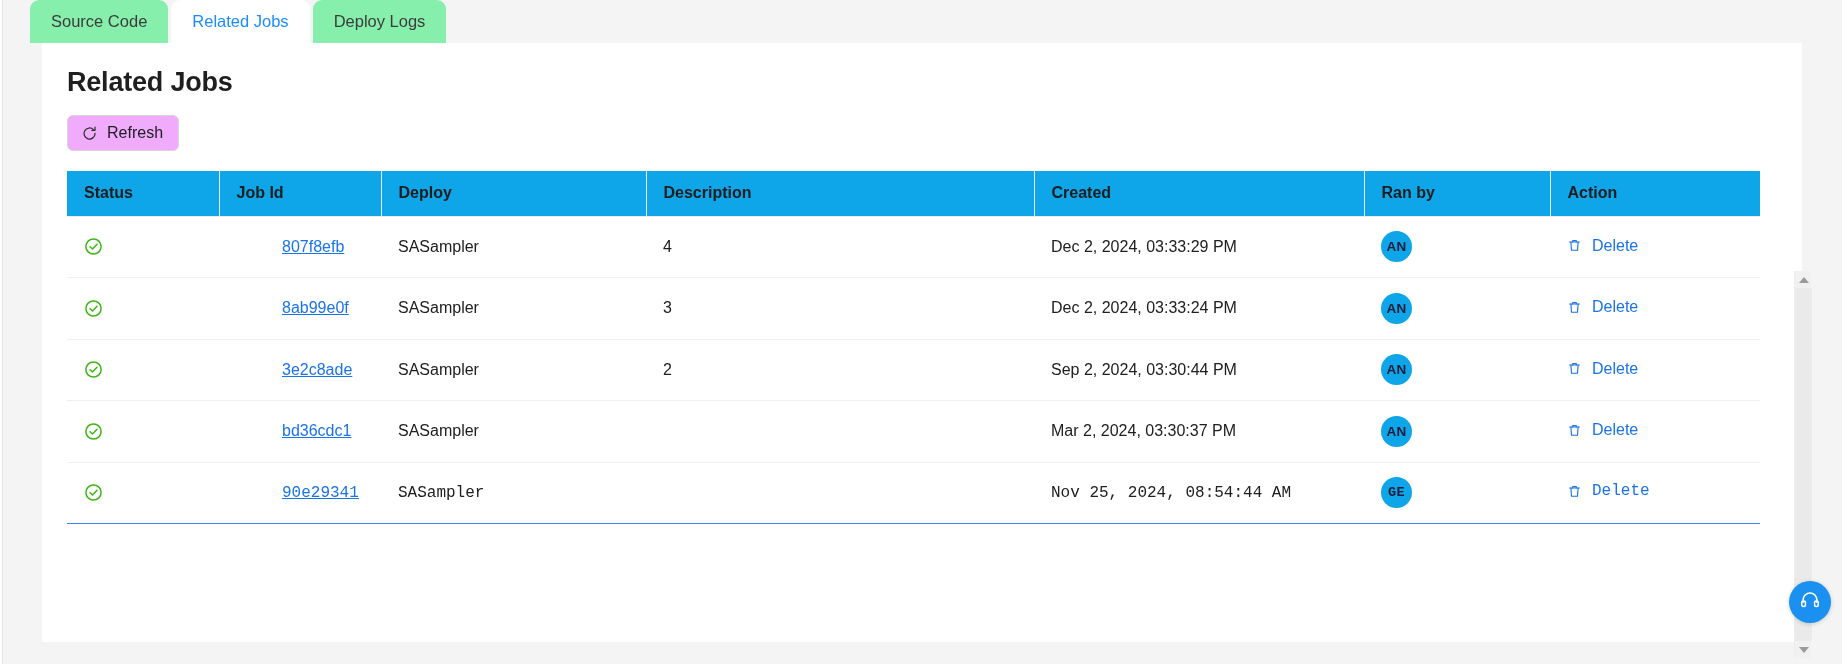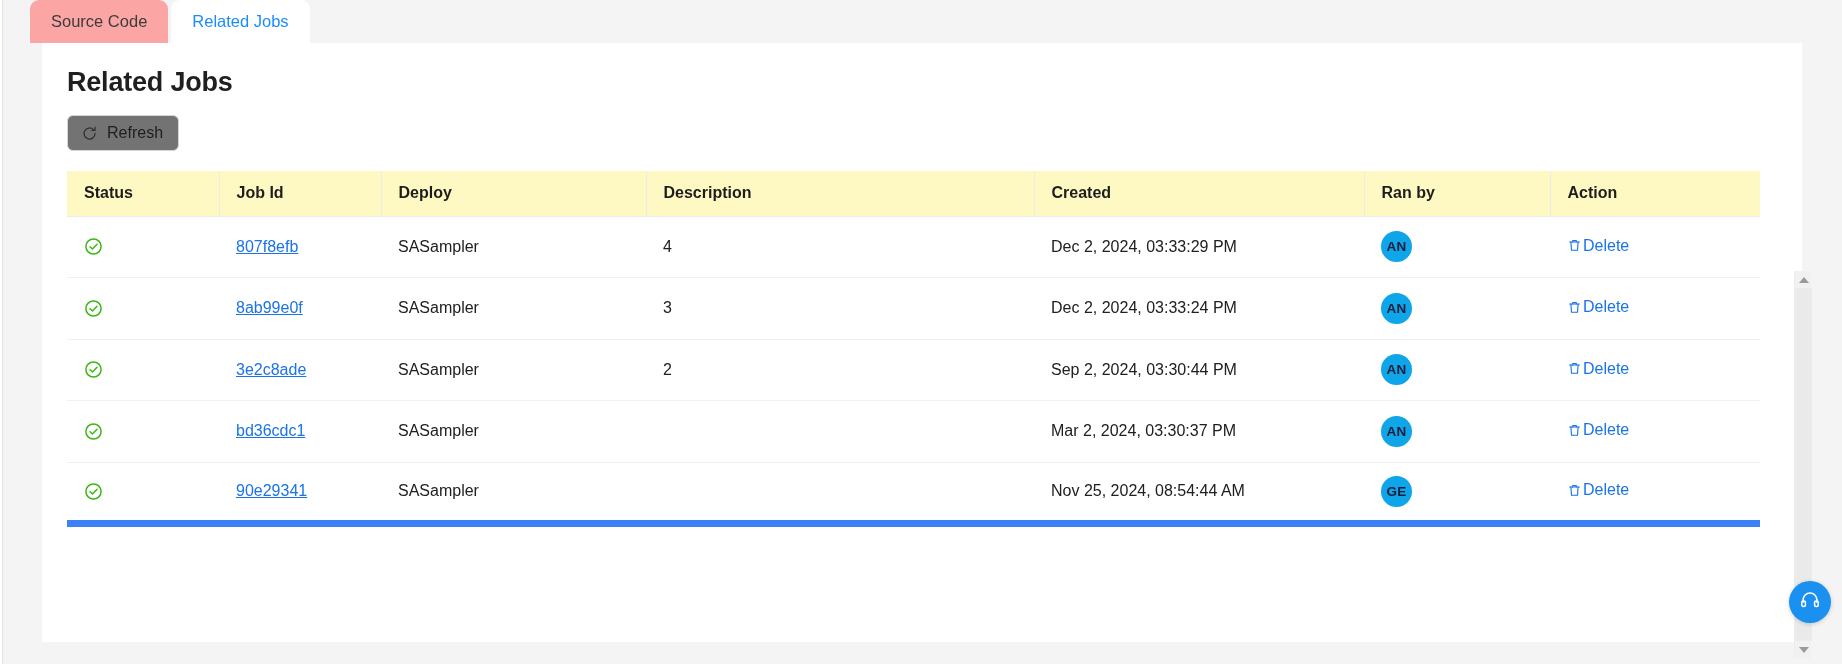--- a/index.html
+++ b/index.html
@@ -44,7 +44,7 @@
     display: flex;
     align-items: center;
     justify-content: center;
-    background: #fca5a5;
+    background: #86efac;
     color: #3c3c3c;
     font-size: 16.5px;
     line-height: 1;

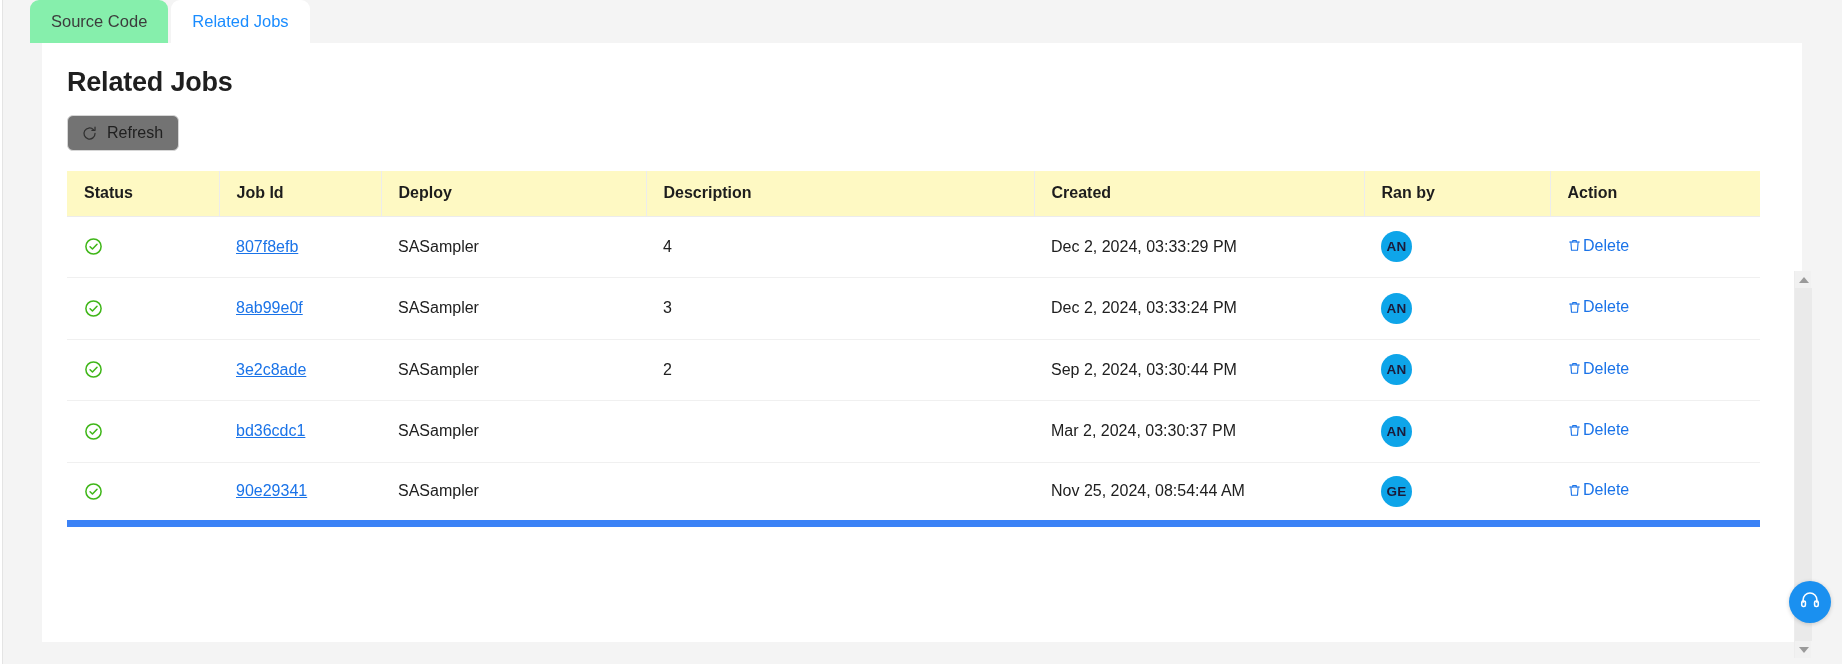--- a/index.html
+++ b/index.html
@@ -242,6 +242,9 @@
     <div class="tab active">
       <span>Related Jobs</span>
     </div>
+    <div class="tab">
+      <span>Deploy Logs</span>
+    </div>
   </div>
 
   <div class="card">

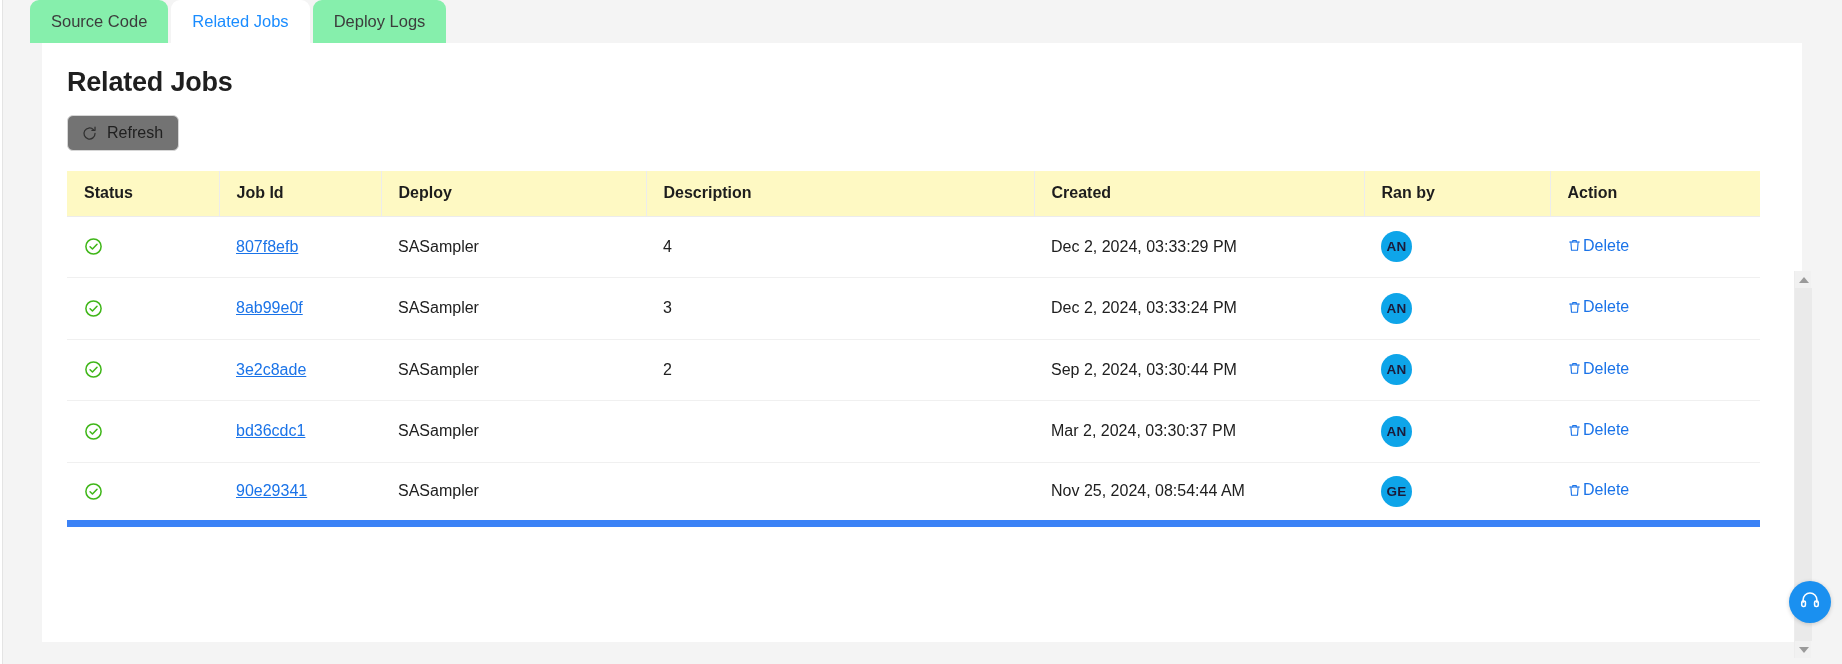--- a/index.html
+++ b/index.html
@@ -87,7 +87,7 @@
     display: flex;
     align-items: center;
     gap: 9px;
-    background: #737373;
+    background: #f0abfc;
     border: 1px solid #d6d6d6;
     border-radius: 6px;
     font-size: 16px;

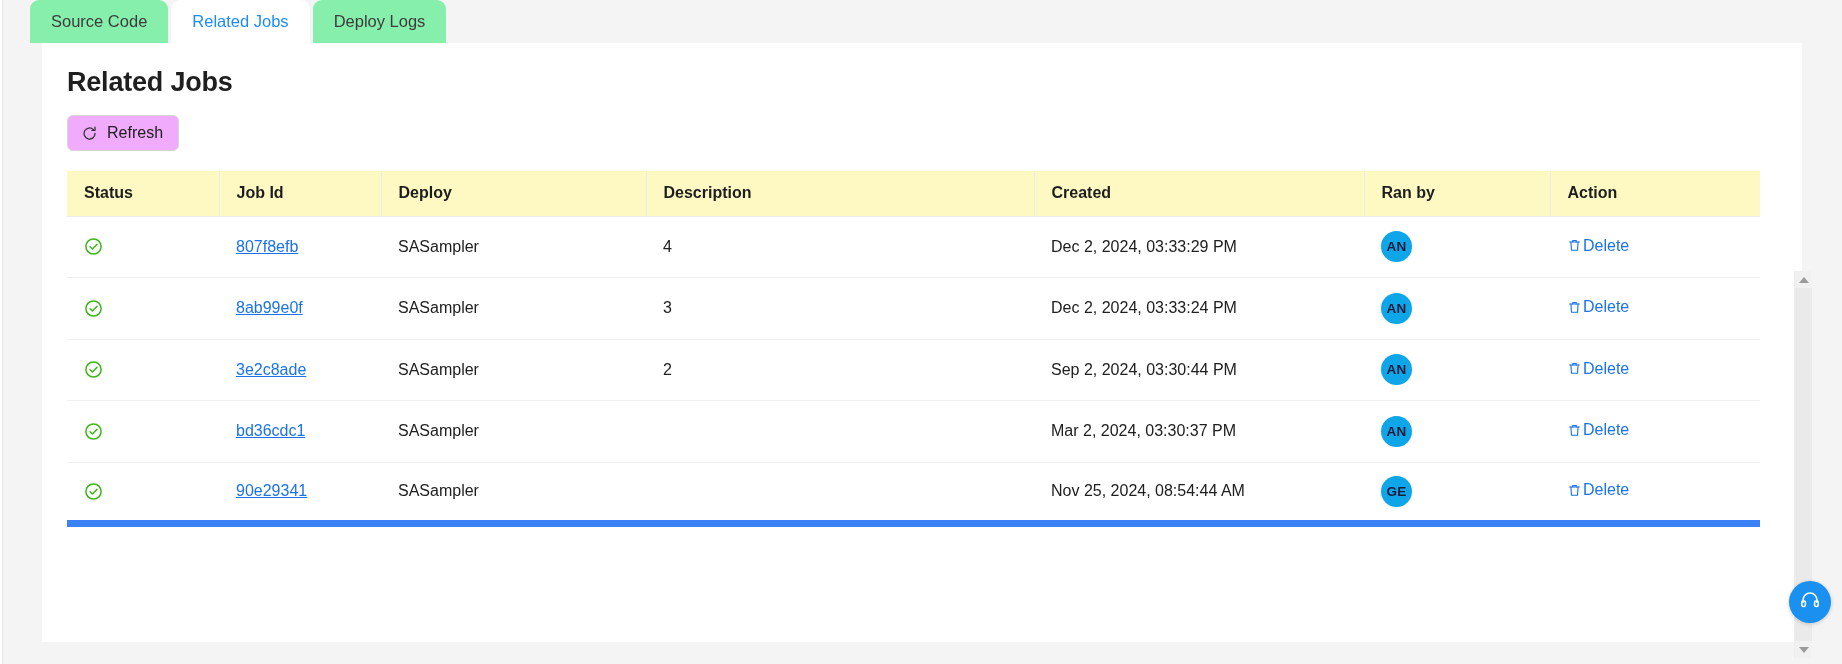--- a/index.html
+++ b/index.html
@@ -113,7 +113,7 @@
     table-layout: fixed;
   }
   table.jobs thead th {
-    background: #fef9c3;
+    background: #0ea5e9;
     height: 45px;
     font-size: 16px;
     font-weight: bold;

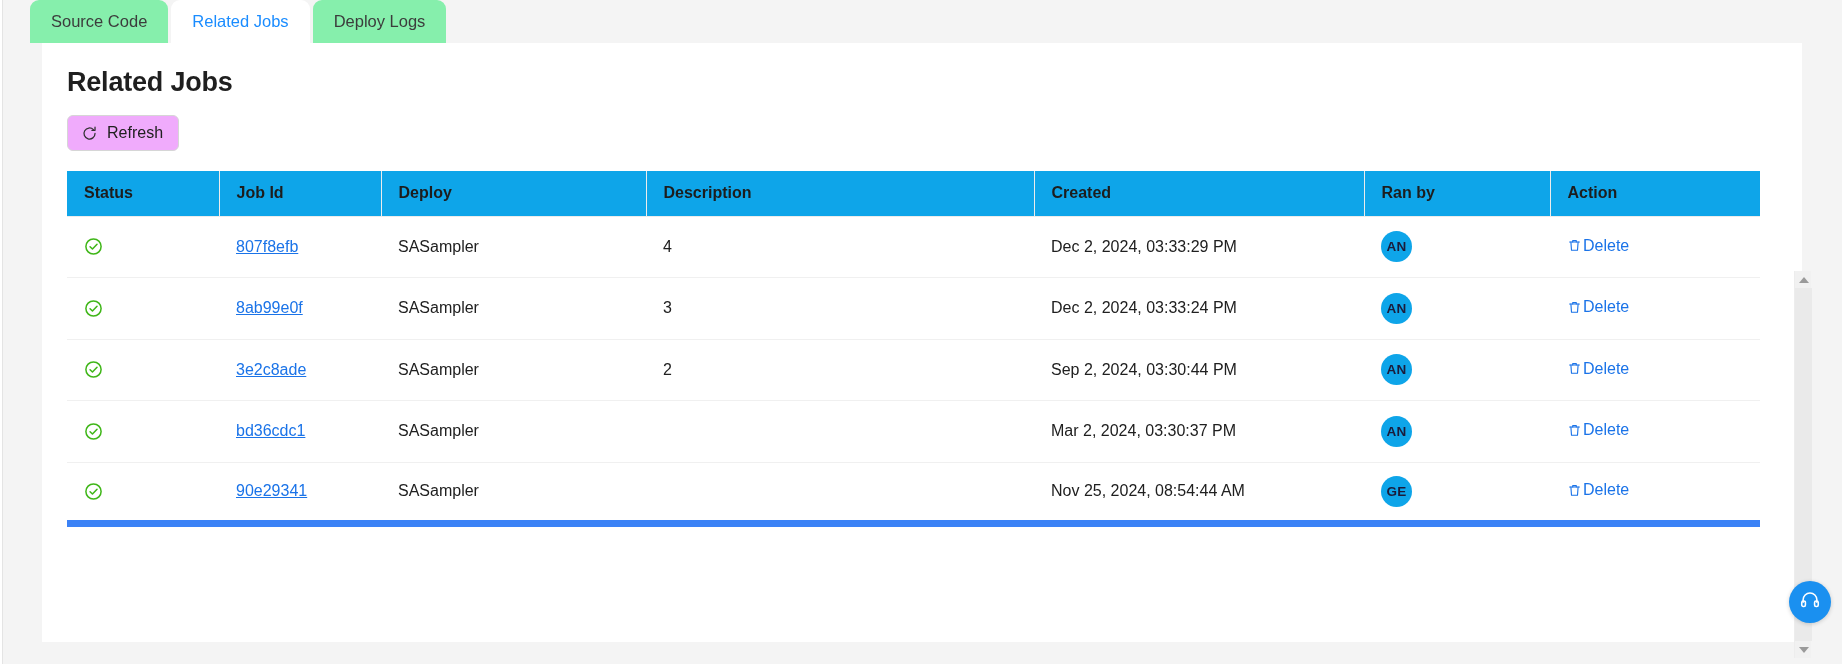--- a/index.html
+++ b/index.html
@@ -152,6 +152,7 @@
     text-decoration: underline;
     font-size: 16px;
     cursor: pointer;
+    margin-left: 46px;
   }
 
   .avatar {

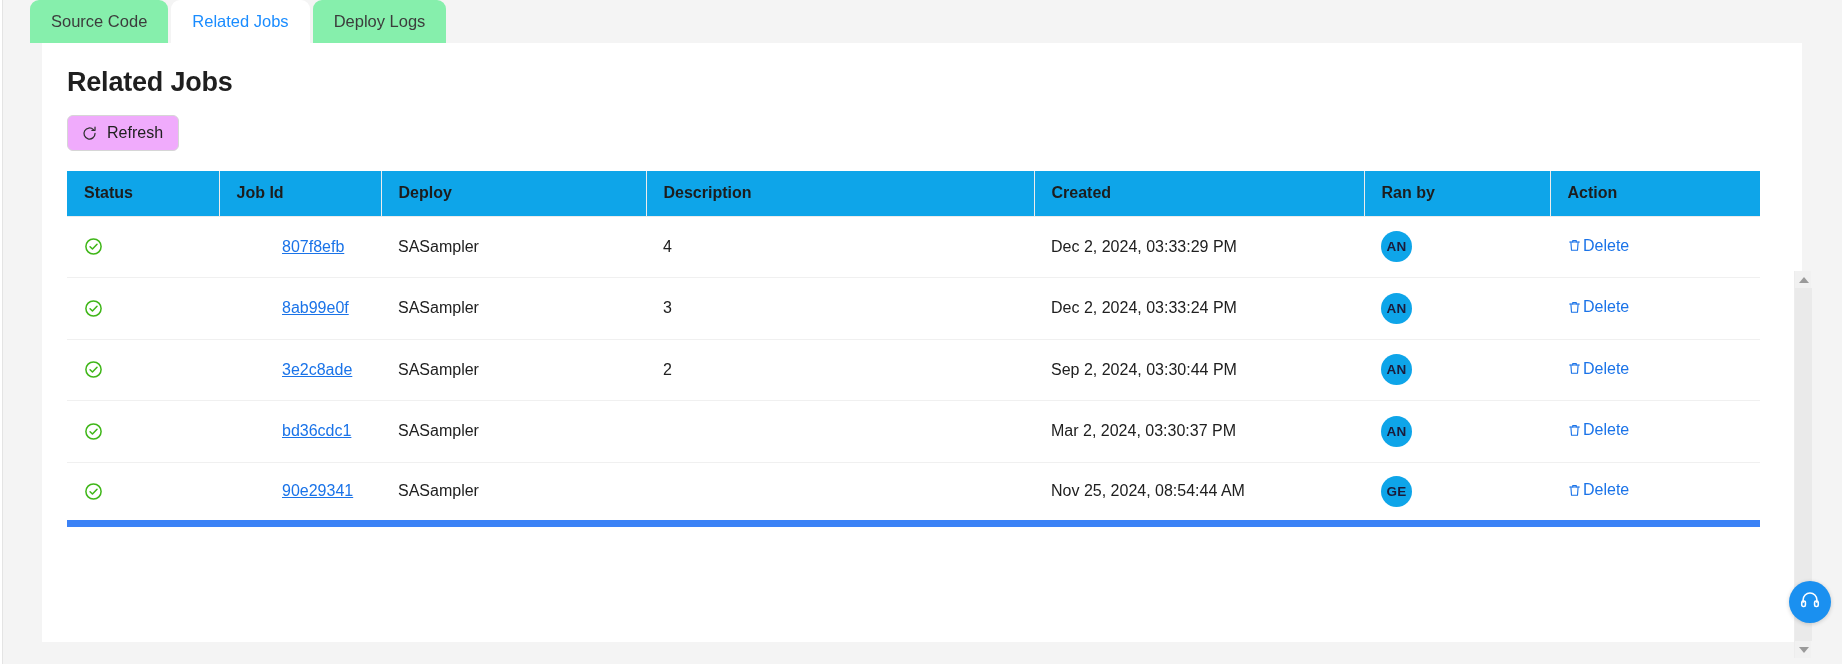--- a/index.html
+++ b/index.html
@@ -172,7 +172,7 @@
   .delete-link {
     display: inline-flex;
     align-items: center;
-    gap: 1px;
+    gap: 10px;
     color: #1a73e8;
     font-size: 16px;
     cursor: pointer;

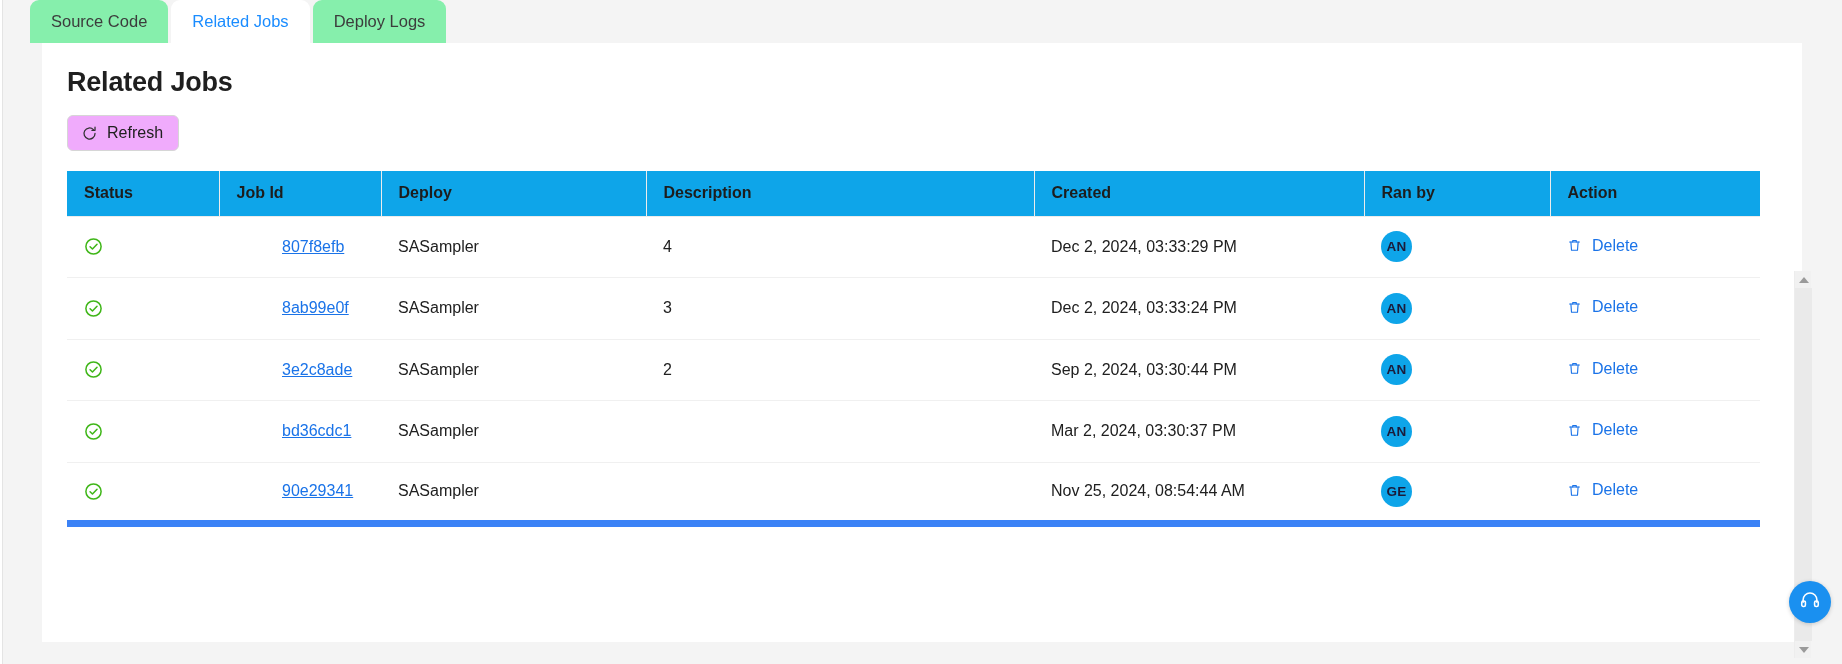--- a/index.html
+++ b/index.html
@@ -135,7 +135,7 @@
     vertical-align: middle;
     white-space: nowrap;
   }
-  table.jobs tbody tr:last-child td { border-bottom: 7px solid #3b82f6; }
+  table.jobs tbody tr:last-child td { border-bottom: 1px solid #3b82f6; font-family: Liberation Mono, monospace; }
 
   .c-status   { width: 152px; }
   .c-jobid    { width: 162px; }

